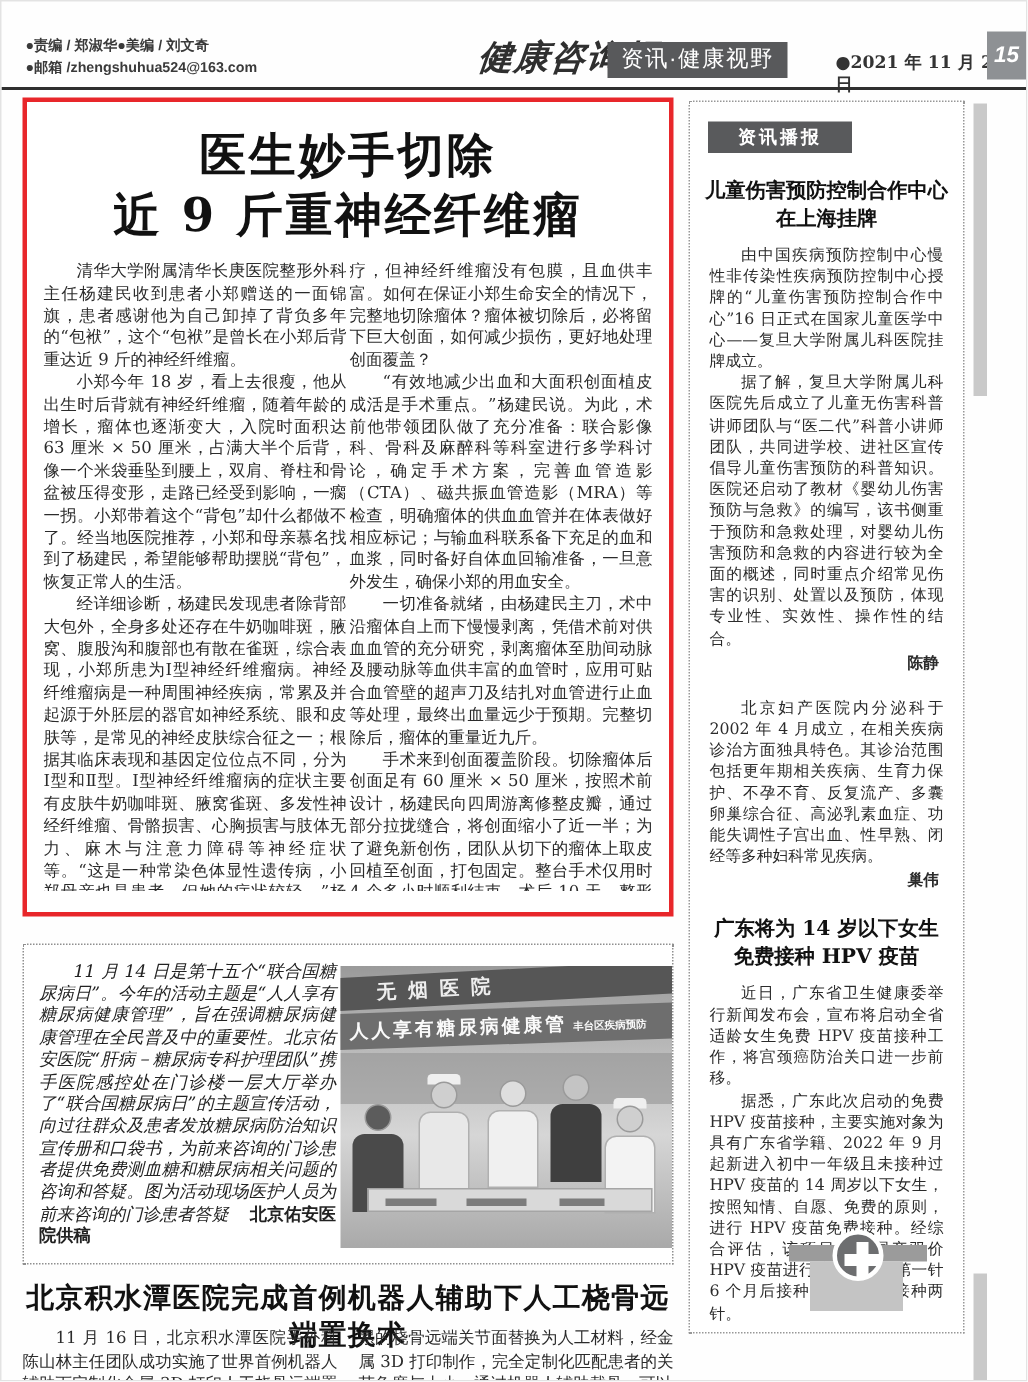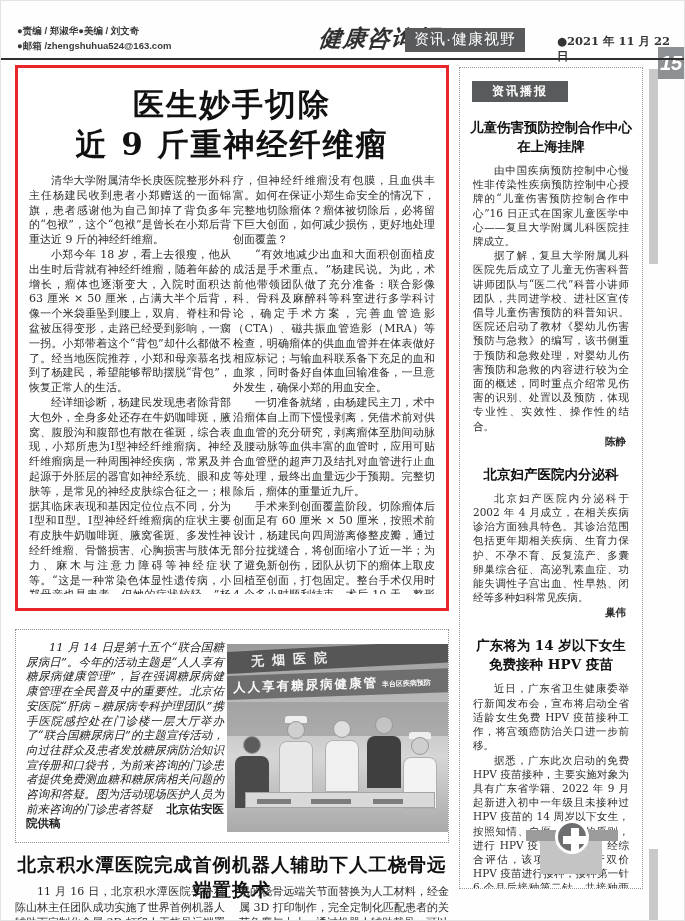--- a/index.html
+++ b/index.html
@@ -14,7 +14,7 @@
   .masthead { position:absolute; left:318px; top:22px; font-size:23px; font-weight:bold; font-style:italic; transform:skew(-6deg); letter-spacing:1px; color:#2f2f2f; }
   .section-badge { position:absolute; left:404px; top:27px; background:#58595b; color:#fff; font-size:15px; font-weight:normal; letter-spacing:1px; padding:2px 9px 3px; font-family:"Liberation Sans",sans-serif; }
   .hdr-date { position:absolute; left:556px; top:33px; font-size:11.5px; font-weight:bold; color:#333; }
-  .page-num { position:absolute; right:0; top:20px; width:26px; height:32px; background:#8e9194; color:#fff; font-size:20px; font-style:italic; font-weight:bold; text-align:center; line-height:32px; font-family:"Liberation Sans",sans-serif;margin-top:26px; }
+  .page-num { position:absolute; right:0; top:20px; width:26px; height:32px; background:#8e9194; color:#fff; font-size:15px; font-style:italic; font-weight:bold; text-align:center; line-height:32px; font-family:"Liberation Sans",sans-serif; }
   .hdr-rule { position:absolute; left:0; top:57px; width:685px; height:2px; background:#2f2f2f; }
   
   .main-box { position:absolute; left:14px; top:64px; width:434px; height:546px; border:3px solid #e8262a; background:#fff; overflow:hidden; }

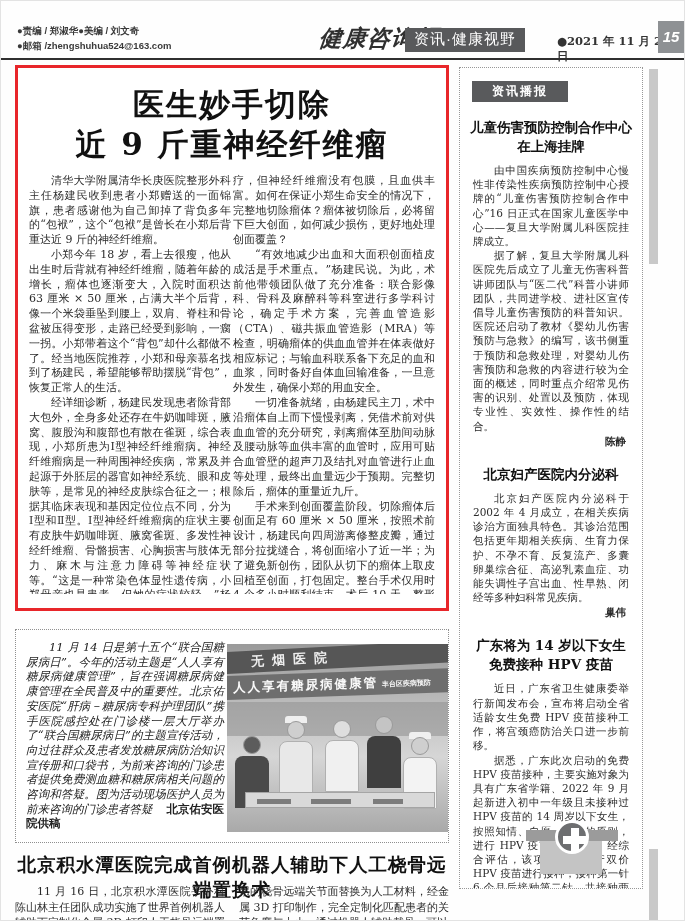--- a/index.html
+++ b/index.html
@@ -161,7 +161,6 @@
 
     <div class="sb-art">
       <div class="sb-title">
-        <div>北京妇产医院内分泌科</div>
       </div>
       <p>北京妇产医院内分泌科于 2002 年 4 月成立，在相关疾病诊治方面独具特色。其诊治范围包括更年期相关疾病、生育力保护、不孕不育、反复流产、多囊卵巢综合征、高泌乳素血症、功能失调性子宫出血、性早熟、闭经等多种妇科常见疾病。</p>
       <div class="sb-byline">巢伟</div>

